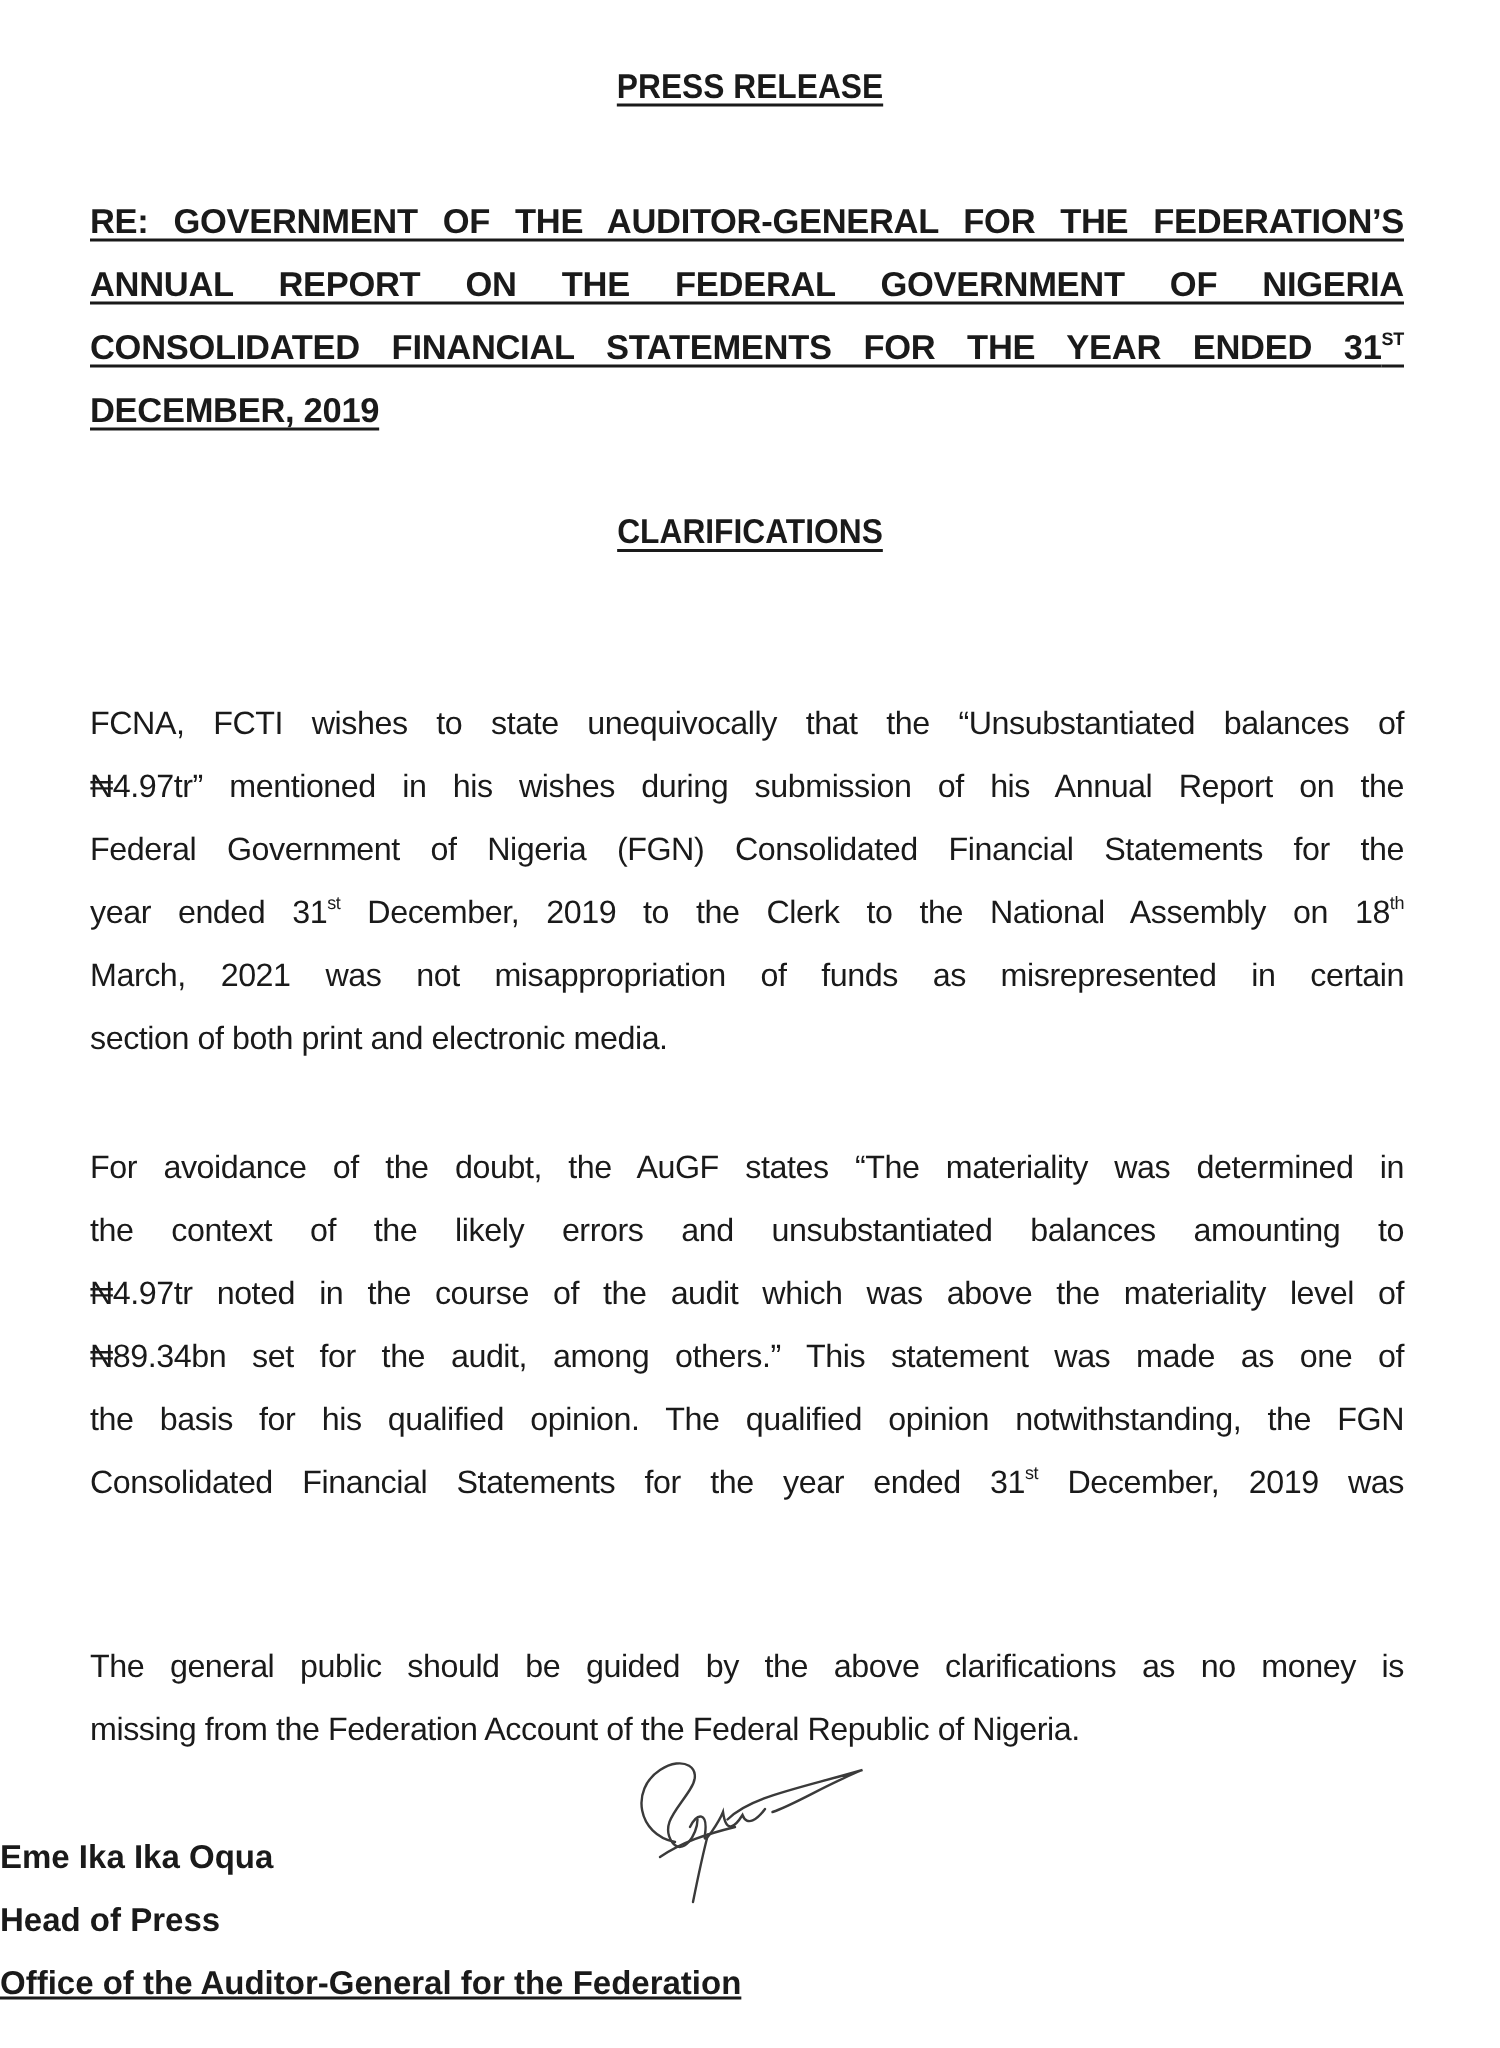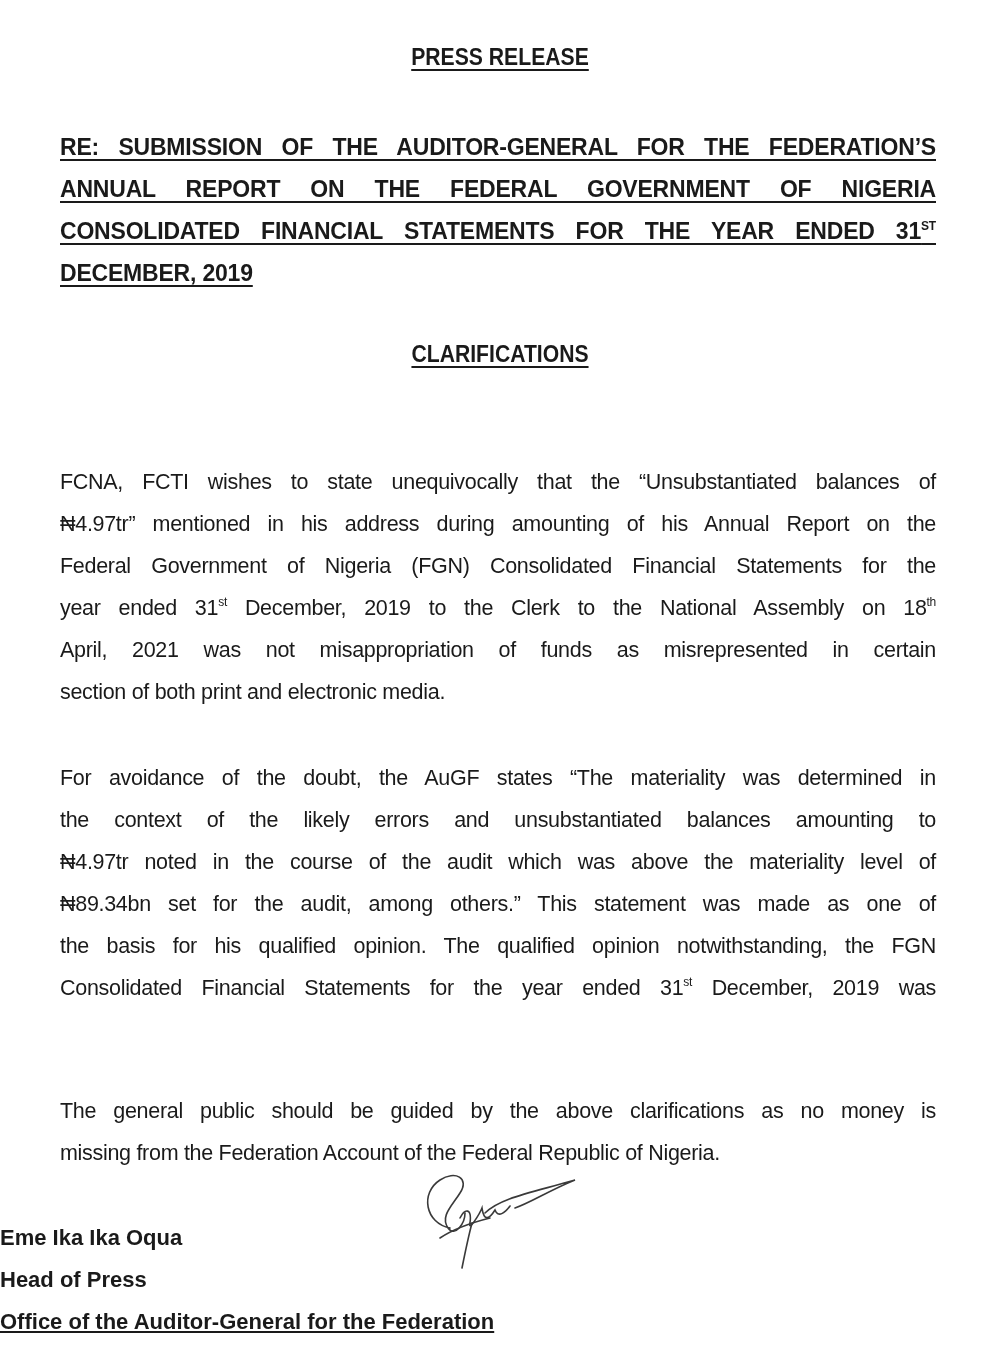--- a/index.html
+++ b/index.html
@@ -43,7 +43,7 @@
   <div class="heading" style="top:44px;">PRESS RELEASE</div>
 
   <div class="title-block">
-    <span class="title-line">RE: SUBMISSION OF THE AUDITOR-GENERAL FOR THE FEDERATION’S</span>
+    <span class="title-line">RE: GOVERNMENT OF THE AUDITOR-GENERAL FOR THE FEDERATION’S</span>
     <span class="title-line">ANNUAL REPORT ON THE FEDERAL GOVERNMENT OF NIGERIA</span>
     <span class="title-line"><span>CONSOLIDATED FINANCIAL STATEMENTS FOR THE YEAR ENDED 31</span><sup>ST</sup></span>
     <span class="title-line last">DECEMBER, 2019</span>

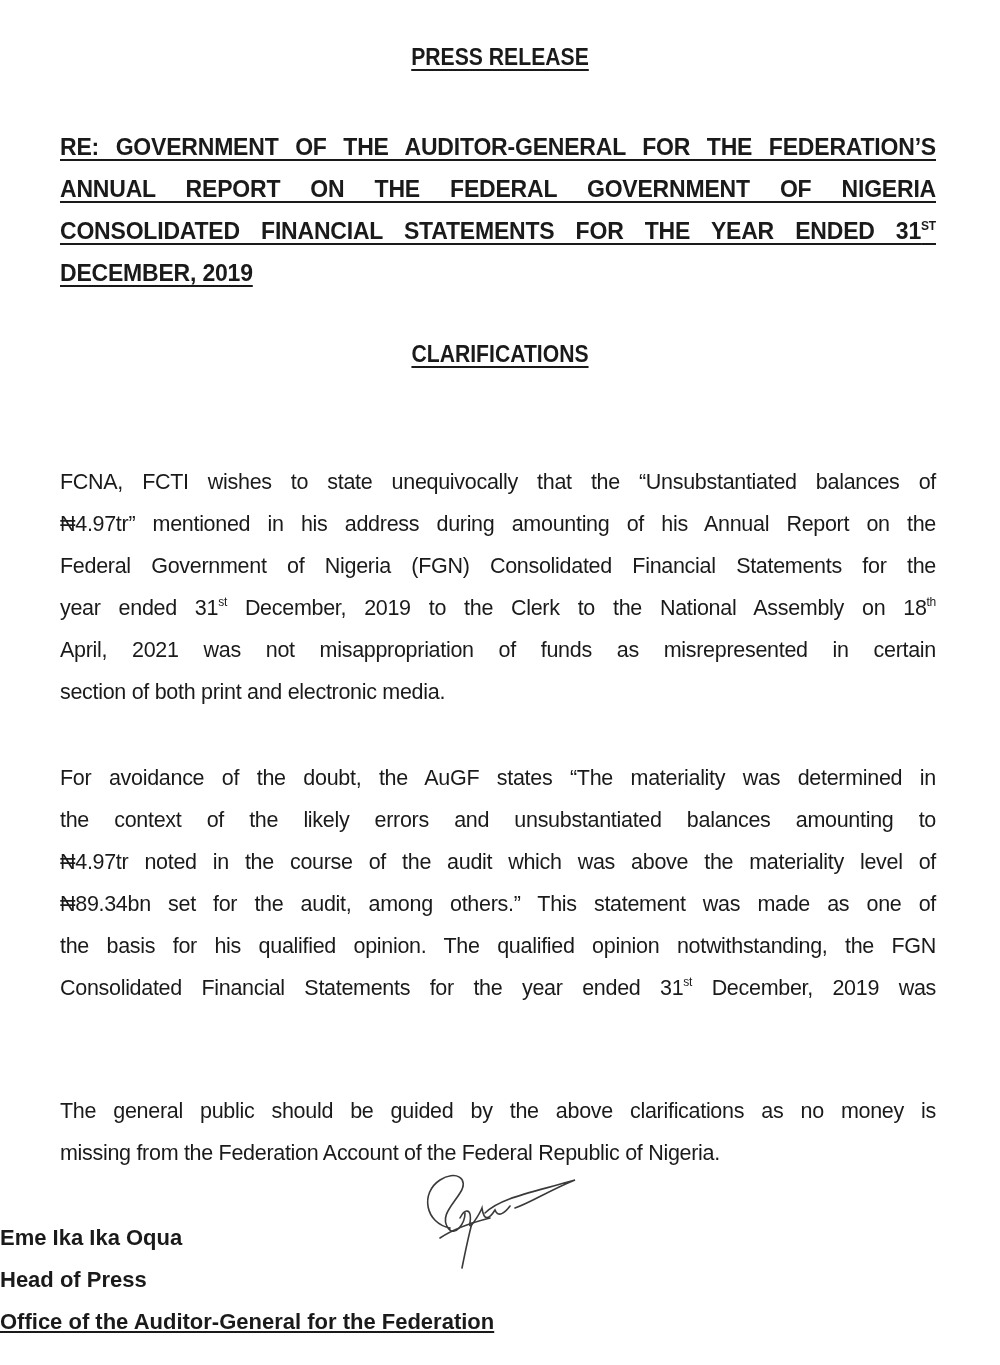--- a/index.html
+++ b/index.html
@@ -53,7 +53,7 @@
 
   <div class="para" style="top:461px;">
     <span class="line">FCNA, FCTI wishes to state unequivocally that the “Unsubstantiated balances of</span>
-    <span class="line">₦4.97tr” mentioned in his address during amounting of his Annual Report on the</span>
+    <span class="line">₦4.97tr” mentioned in his wishes during submission of his Annual Report on the</span>
     <span class="line">Federal Government of Nigeria (FGN) Consolidated Financial Statements for the</span>
     <span class="line"><span>year ended 31</span><sup>st</sup><span> December, 2019 to the Clerk to the National Assembly on 18</span><sup>th</sup></span>
     <span class="line">April, 2021 was not misappropriation of funds as misrepresented in certain</span>

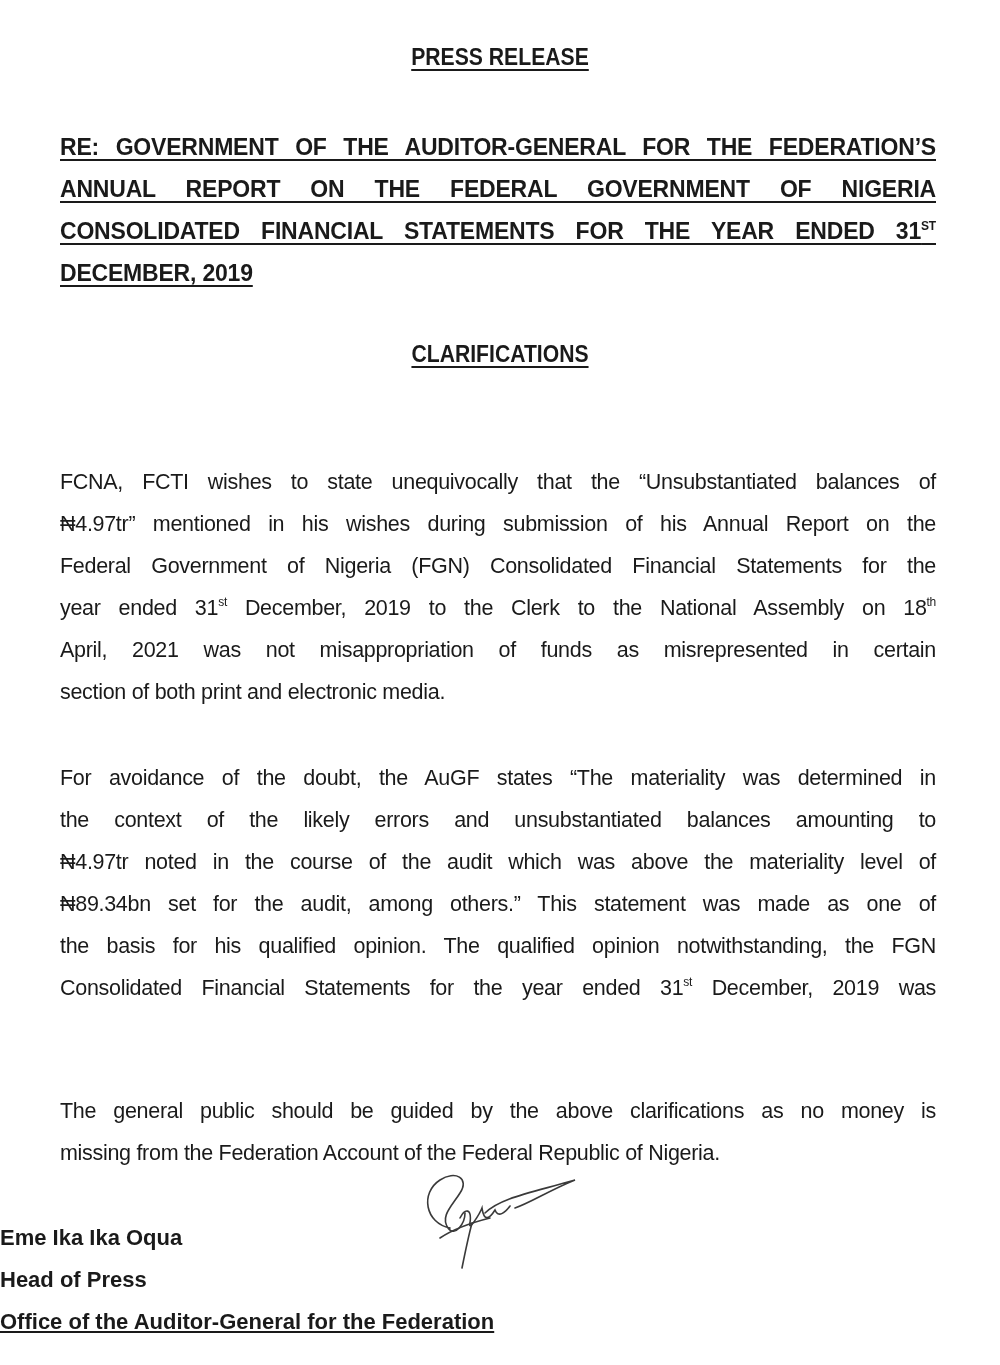--- a/index.html
+++ b/index.html
@@ -56,7 +56,7 @@
     <span class="line">₦4.97tr” mentioned in his wishes during submission of his Annual Report on the</span>
     <span class="line">Federal Government of Nigeria (FGN) Consolidated Financial Statements for the</span>
     <span class="line"><span>year ended 31</span><sup>st</sup><span> December, 2019 to the Clerk to the National Assembly on 18</span><sup>th</sup></span>
-    <span class="line">April, 2021 was not misappropriation of funds as misrepresented in certain</span>
+    <span class="line">March, 2021 was not misappropriation of funds as misrepresented in certain</span>
     <span class="line last">section of both print and electronic media.</span>
   </div>
 

